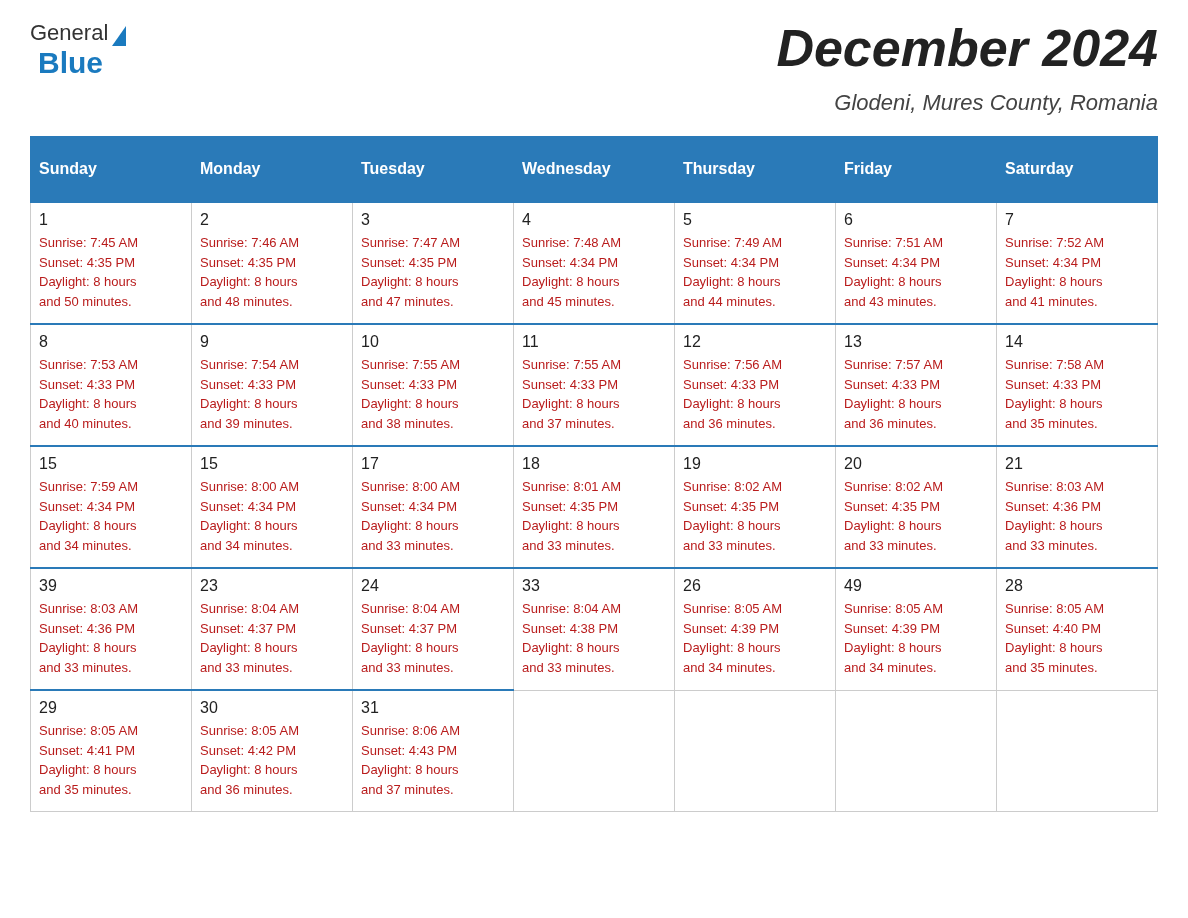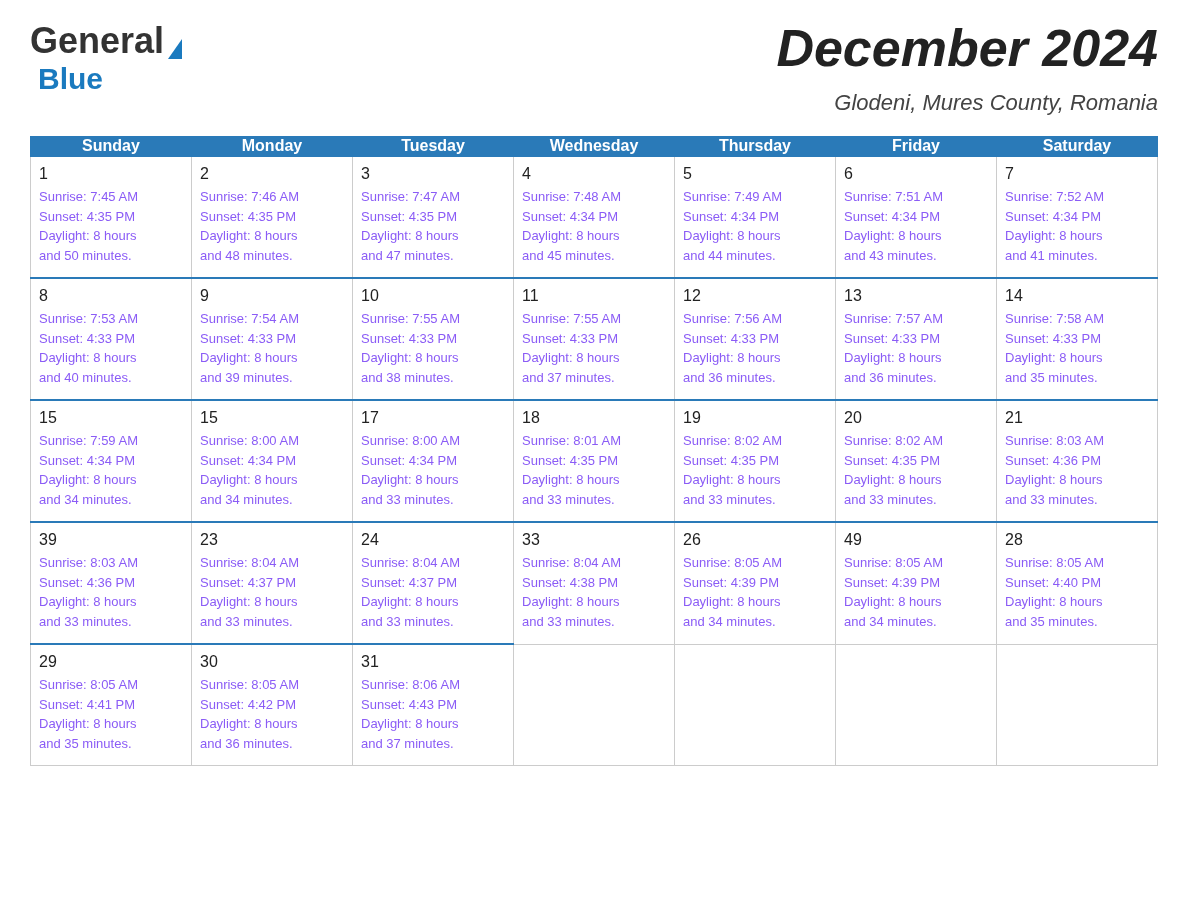--- a/index.html
+++ b/index.html
@@ -82,7 +82,7 @@
 <div class="header">
   <div class="logo">
     <div>
-      <span style="font-size:36px;font-weight:bold;color:#333;">General</span><span style="display:inline-block;width:0;height:0;border-left:14px solid transparent;border-bottom:20px solid #1a7abf;margin-left:4px;vertical-align:middle;"></span>
+      <span style="font-size:22px;font-weight:normal;color:#333;">General</span><span style="display:inline-block;width:0;height:0;border-left:14px solid transparent;border-bottom:20px solid #1a7abf;margin-left:4px;vertical-align:middle;"></span>
     </div>
     <div>
       <span style="font-size:30px;font-weight:bold;color:#1a7abf;margin-left:8px;">Blue</span>

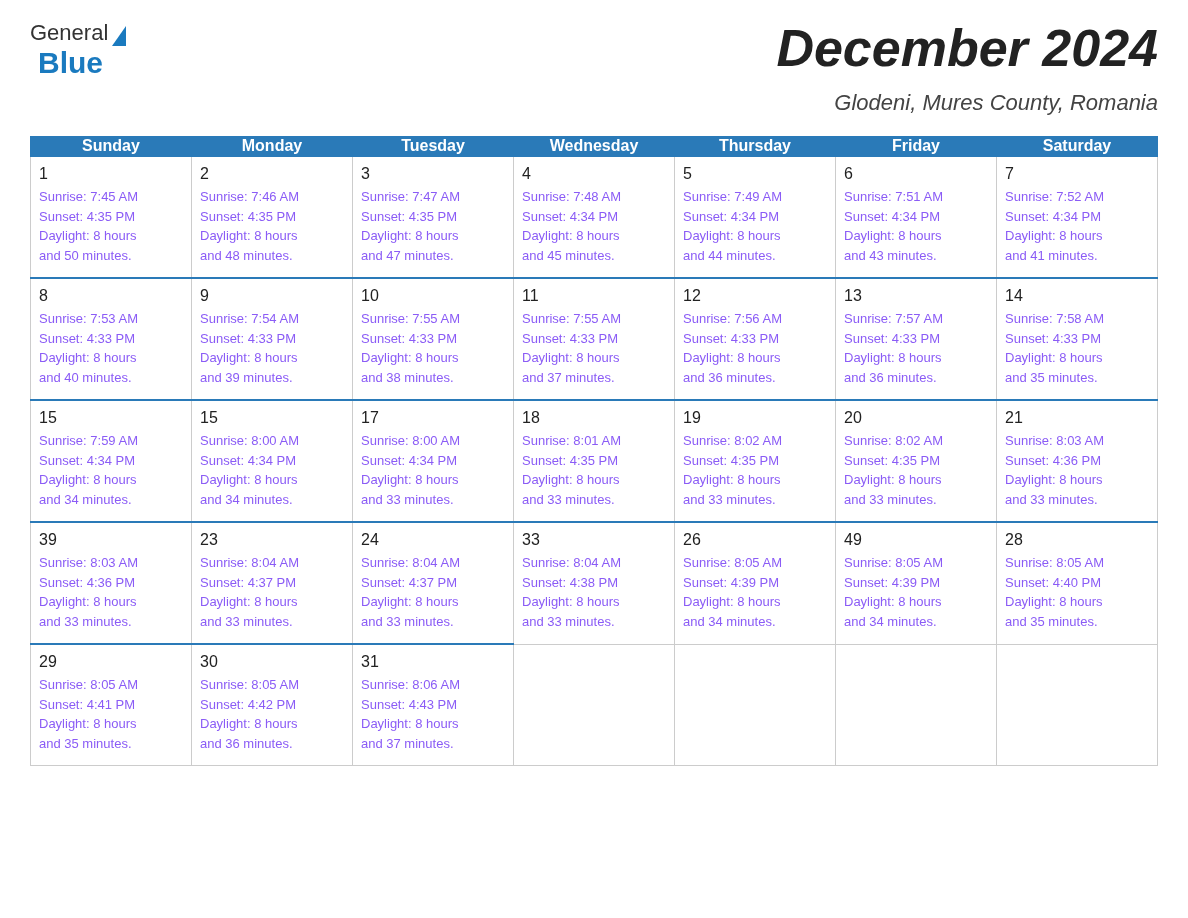--- a/index.html
+++ b/index.html
@@ -46,8 +46,8 @@
       color: #fff;
       font-size: 16px;
       font-weight: bold;
-      padding: 0 8px;
-      text-align: center;
+      padding: 23px 8px;
+      text-align: left;
       border: 1px solid #2a7ab8;
     }
     tbody td {

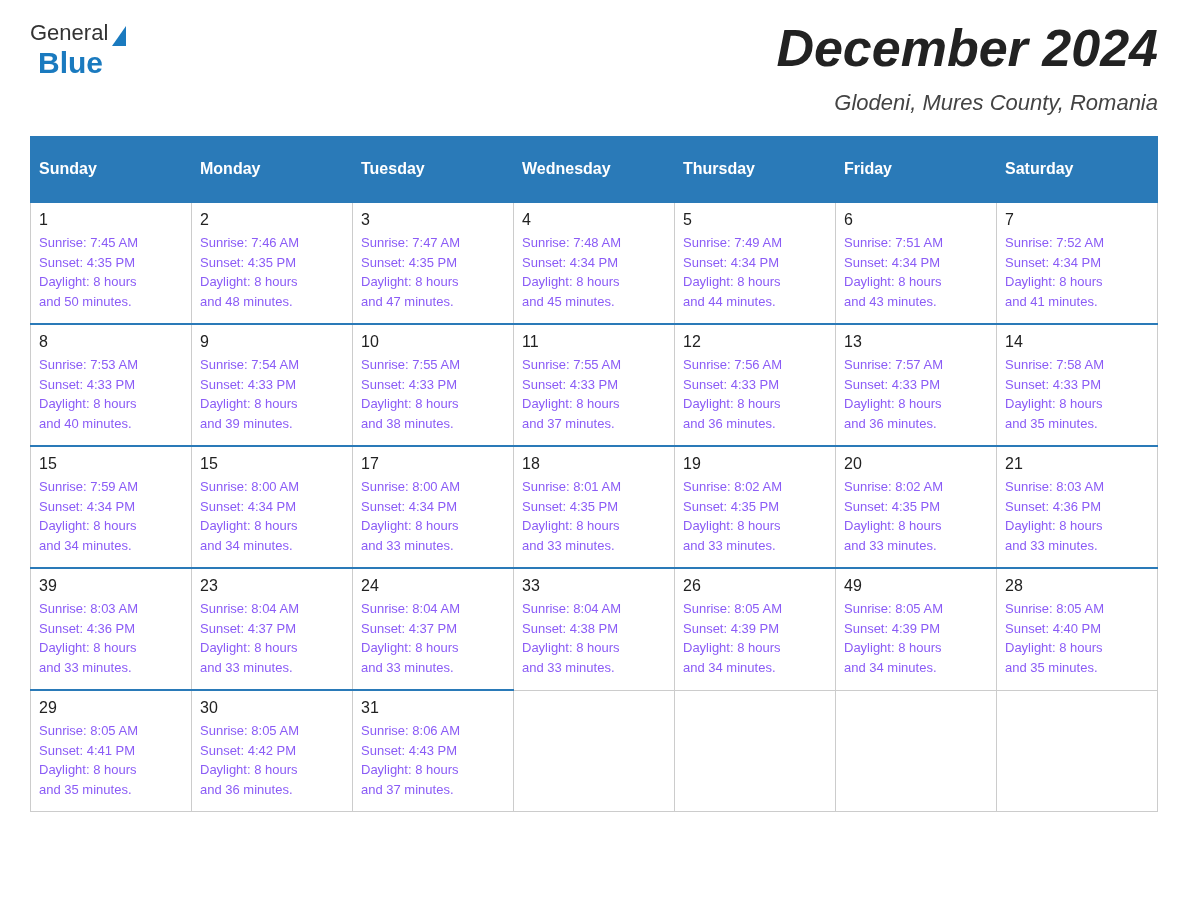--- a/index.html
+++ b/index.html
@@ -69,7 +69,7 @@
     .day-info {
       font-size: 13px;
       line-height: 1.5;
-      color: #8b5cf6;
+      color: #b91c1c;
     }
     .empty-cell {
       border-top: 2px solid #2a7ab8;

